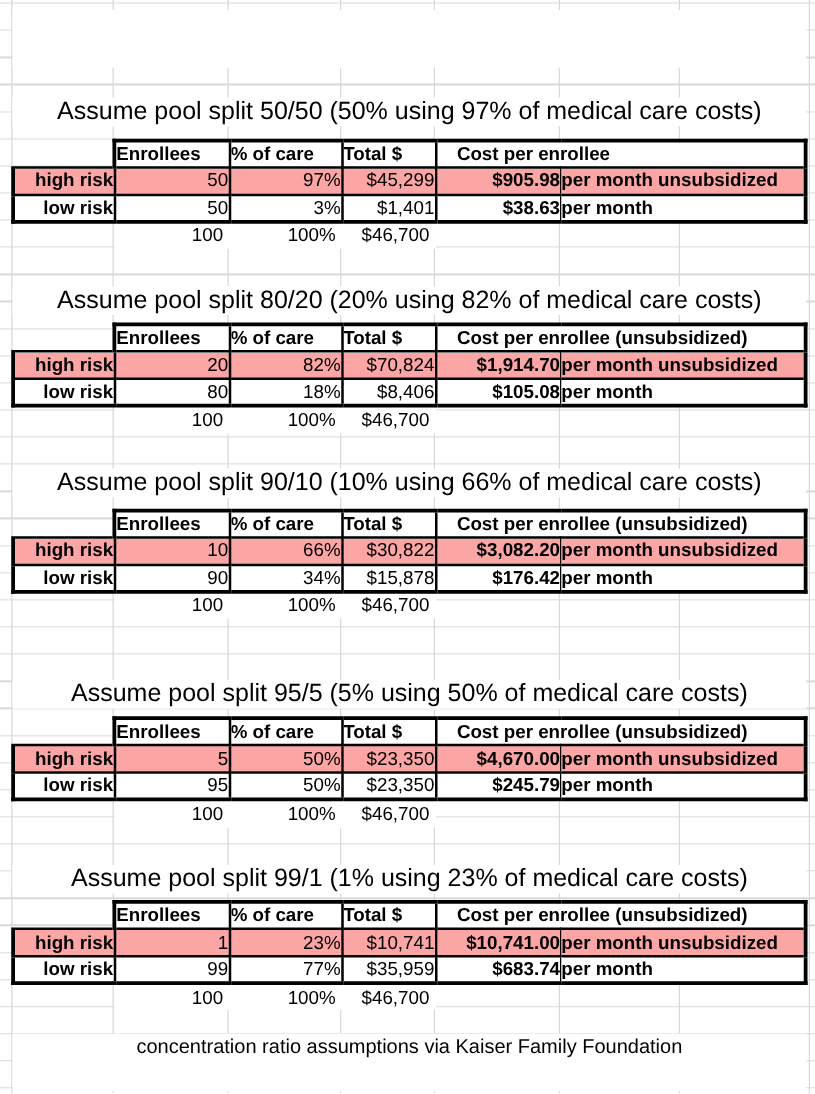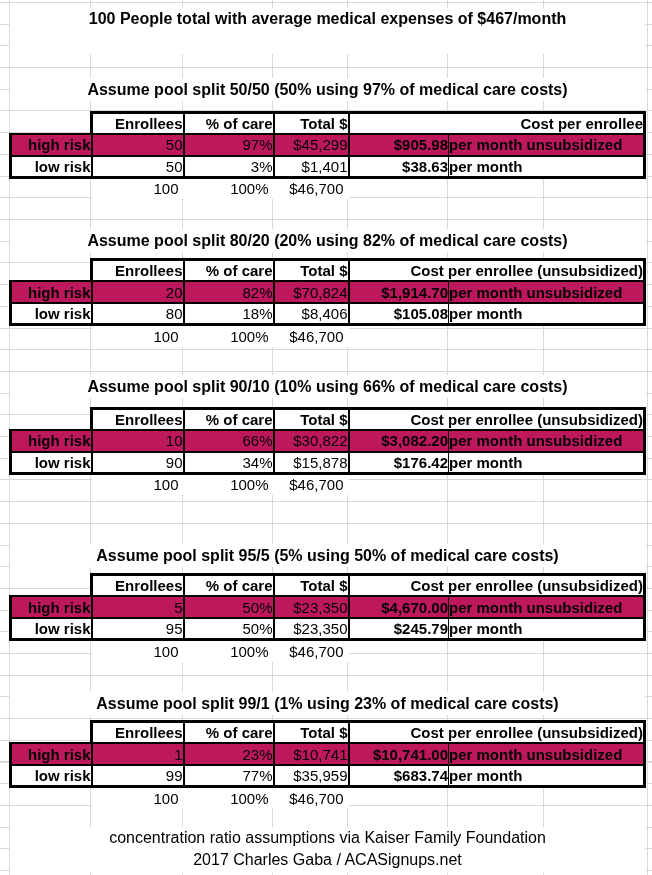--- a/index.html
+++ b/index.html
@@ -59,7 +59,6 @@
     </div>
 
   <div class="band" id="title-block">
-    <div class="cline">100 People total with average medical expenses of $467/month</div>
   </div>
 
   <div id="sections">

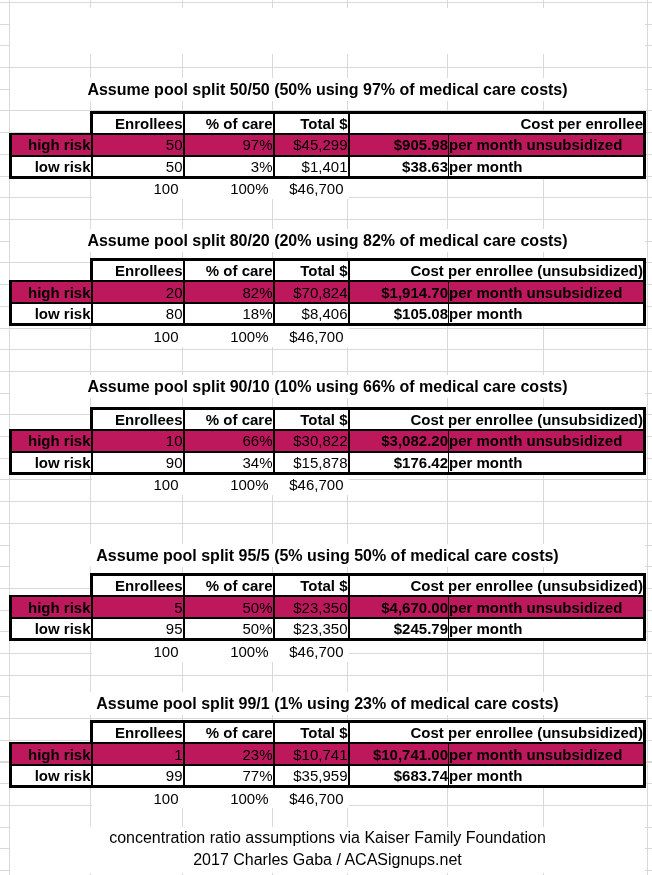--- a/index.html
+++ b/index.html
@@ -22,7 +22,7 @@
   .footer-line{font-size:16px;font-weight:normal;text-align:center;height:22px;line-height:22px;white-space:nowrap;}
   .section-title{
     position:absolute;left:10px;width:635px;height:23px;line-height:23px;background:#fff;
-    font-weight:bold;font-size:16px;text-align:center;white-space:nowrap;
+    font-weight:normal;font-size:20px;text-align:center;white-space:nowrap;
   }
   
   table.pool{position:absolute;left:9px;border-collapse:collapse;table-layout:fixed;font-size:15px;}

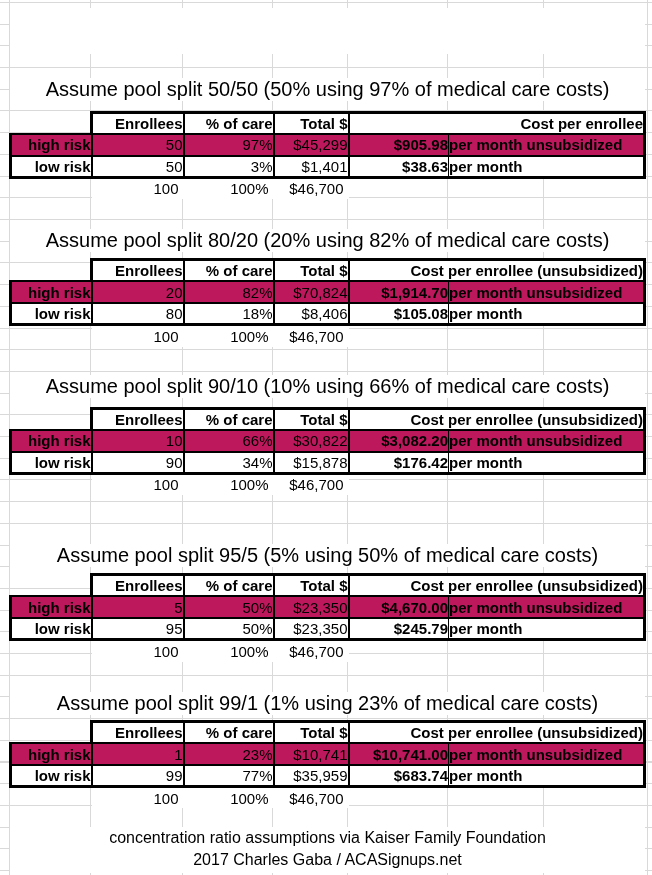--- a/index.html
+++ b/index.html
@@ -28,7 +28,7 @@
   table.pool{position:absolute;left:9px;border-collapse:collapse;table-layout:fixed;font-size:15px;}
   table.pool td{padding:0;height:21.7px;overflow:hidden;white-space:nowrap;box-sizing:border-box;}
   td.eh{background:transparent;border:none;}
-  td.h{font-weight:bold;text-align:right;background:#fff;border-top:3px solid #000;border-bottom:2px solid #000;}
+  td.h{font-weight:bold;text-align:left;background:#fff;border-top:3px solid #000;border-bottom:2px solid #000;}
   td.h.first{border-left:3px solid #000;}
   td.h.mid{border-right:2px solid #000;}
   td.h.last{border-right:3px solid #000;padding-left:16px;}

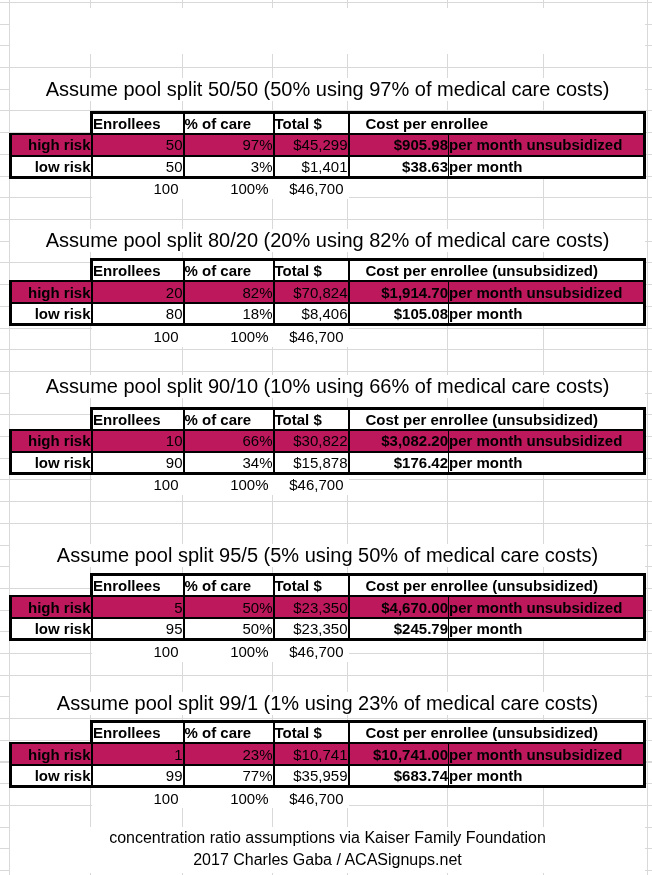--- a/index.html
+++ b/index.html
@@ -39,7 +39,7 @@
   tr.r1 td{border-bottom:2px solid #000;}
   tr.r1 td.lbl{border-top:2px solid #000;}
   tr.r2 td{border-bottom:3px solid #000;}
-  tr.hi td{background:#be185d;}
+  tr.hi td{background:#fca5a5;}
   tr.tot td{border:none;font-weight:normal;text-align:right;padding-right:5px;background:transparent;}
   tr.tot td.white{background:#fff;}
 </style>

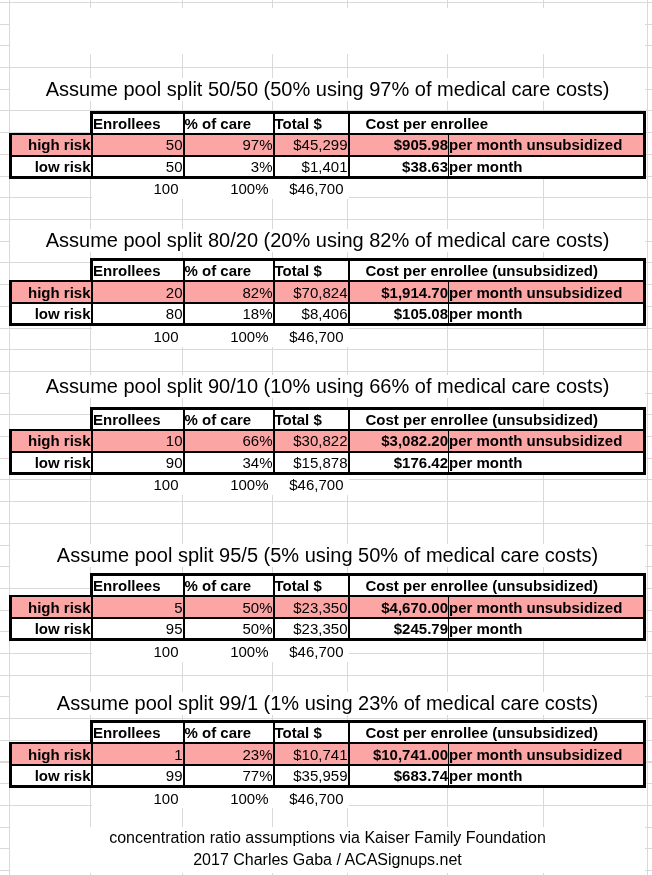--- a/index.html
+++ b/index.html
@@ -286,7 +286,6 @@
 
   <div class="band" id="footer-block">
     <div class="footer-line">concentration ratio assumptions via Kaiser Family Foundation</div>
-    <div class="footer-line">2017 Charles Gaba / ACASignups.net</div>
   </div>
 </div>
 

